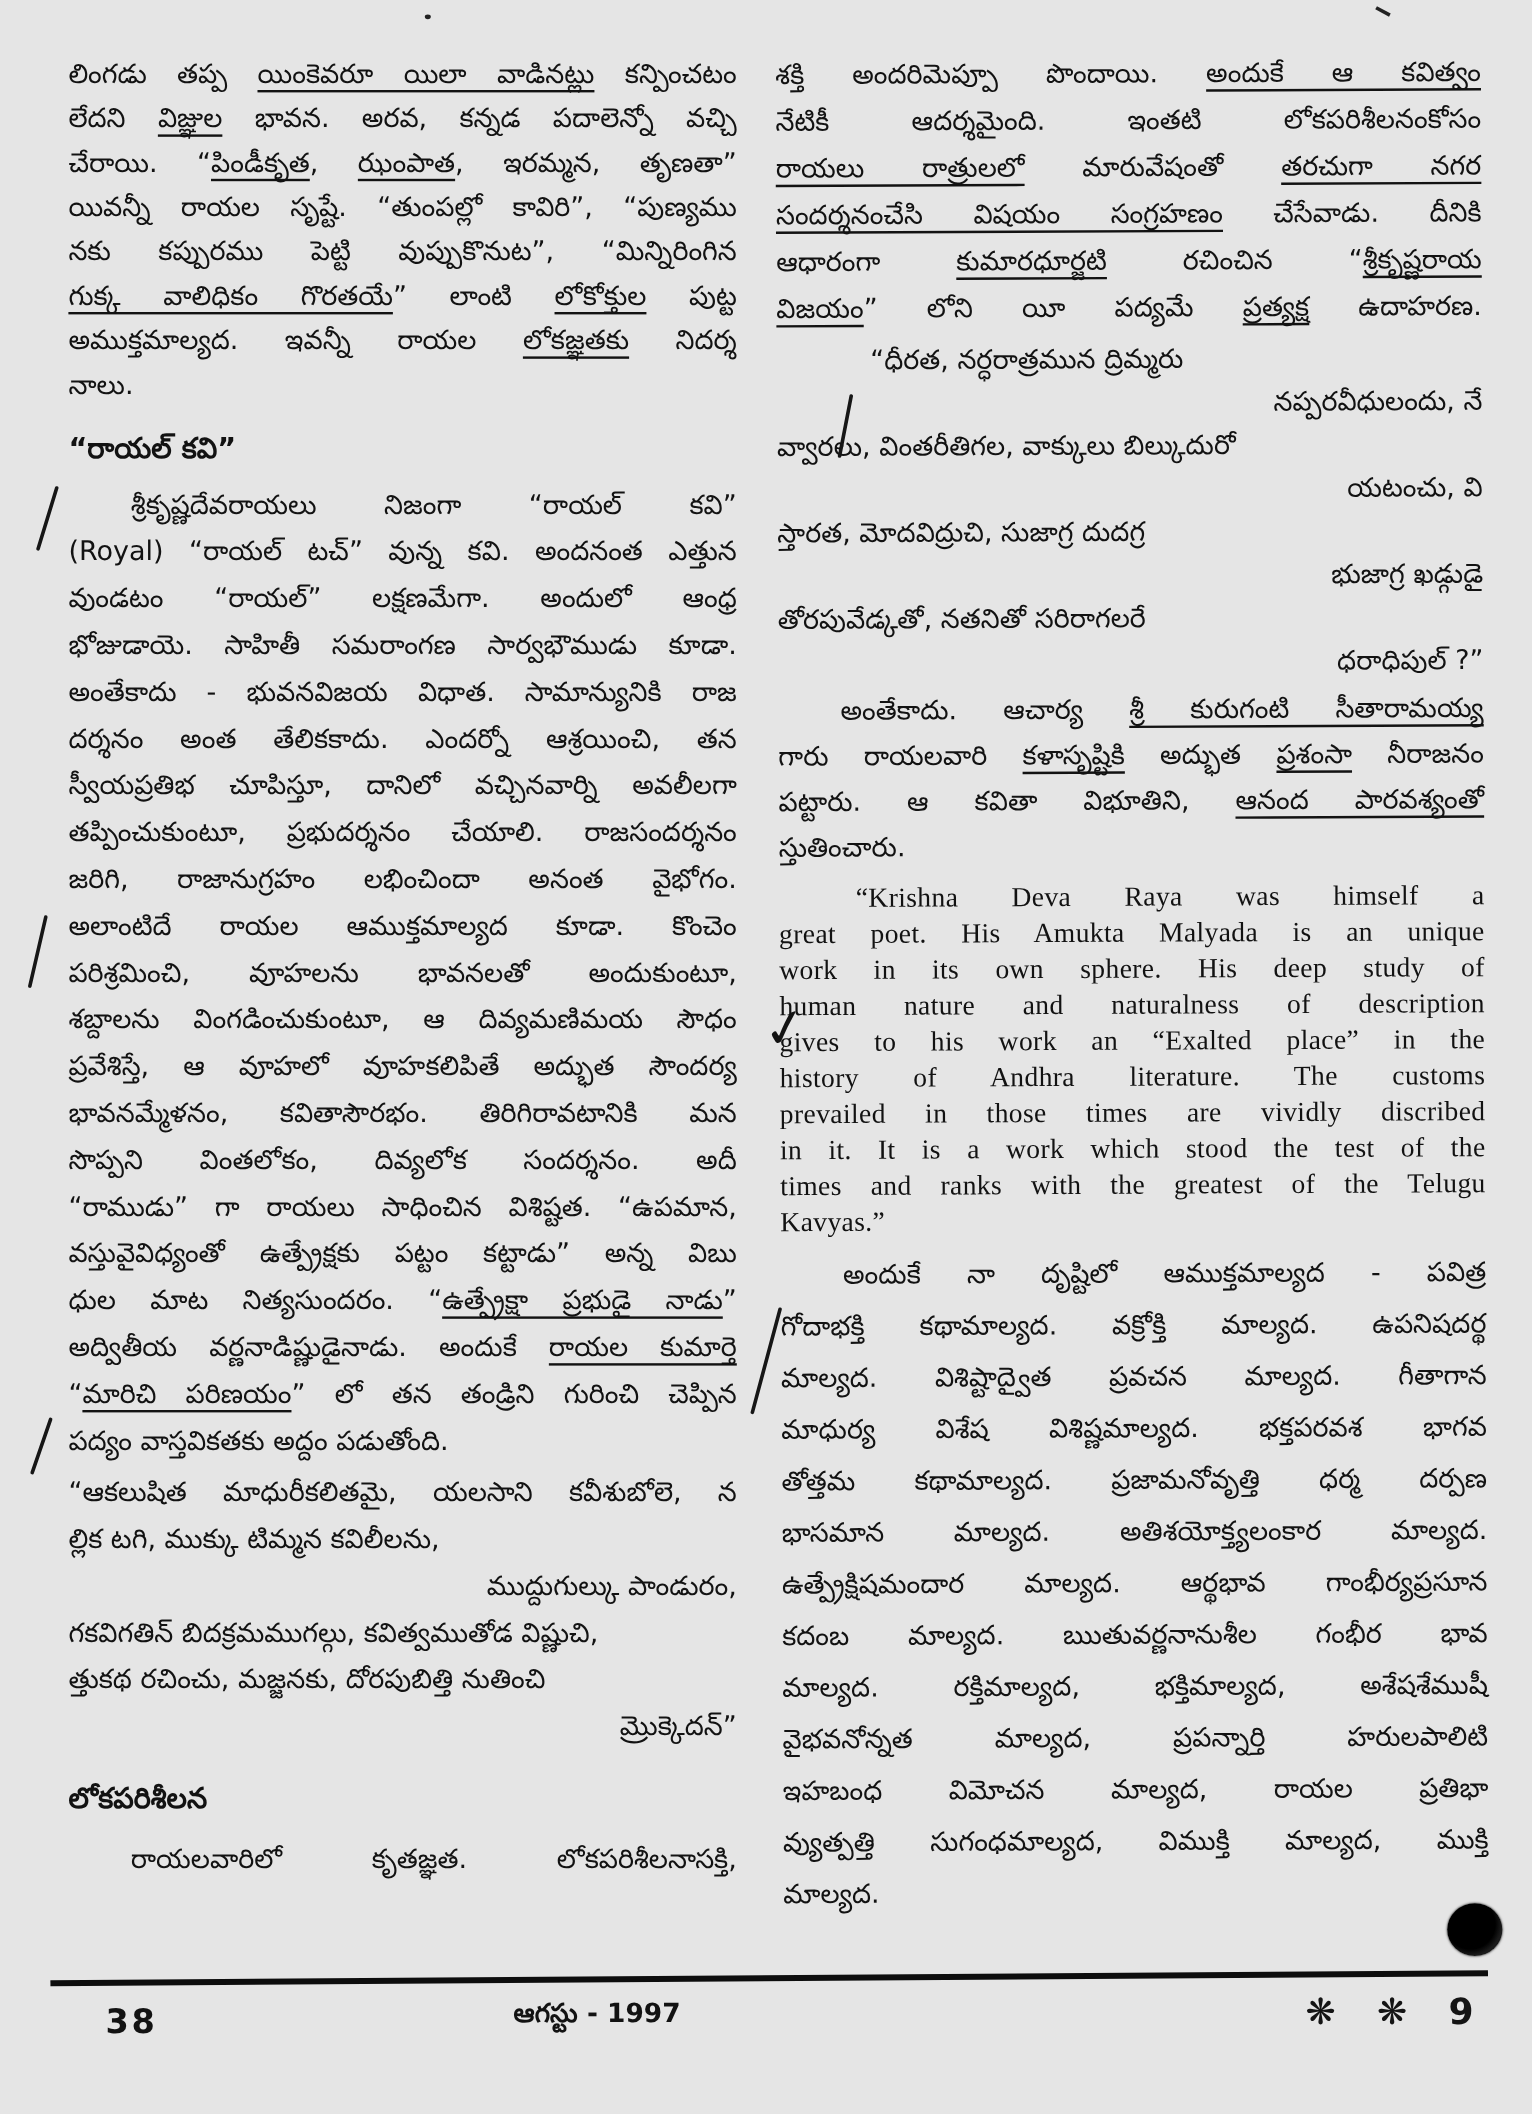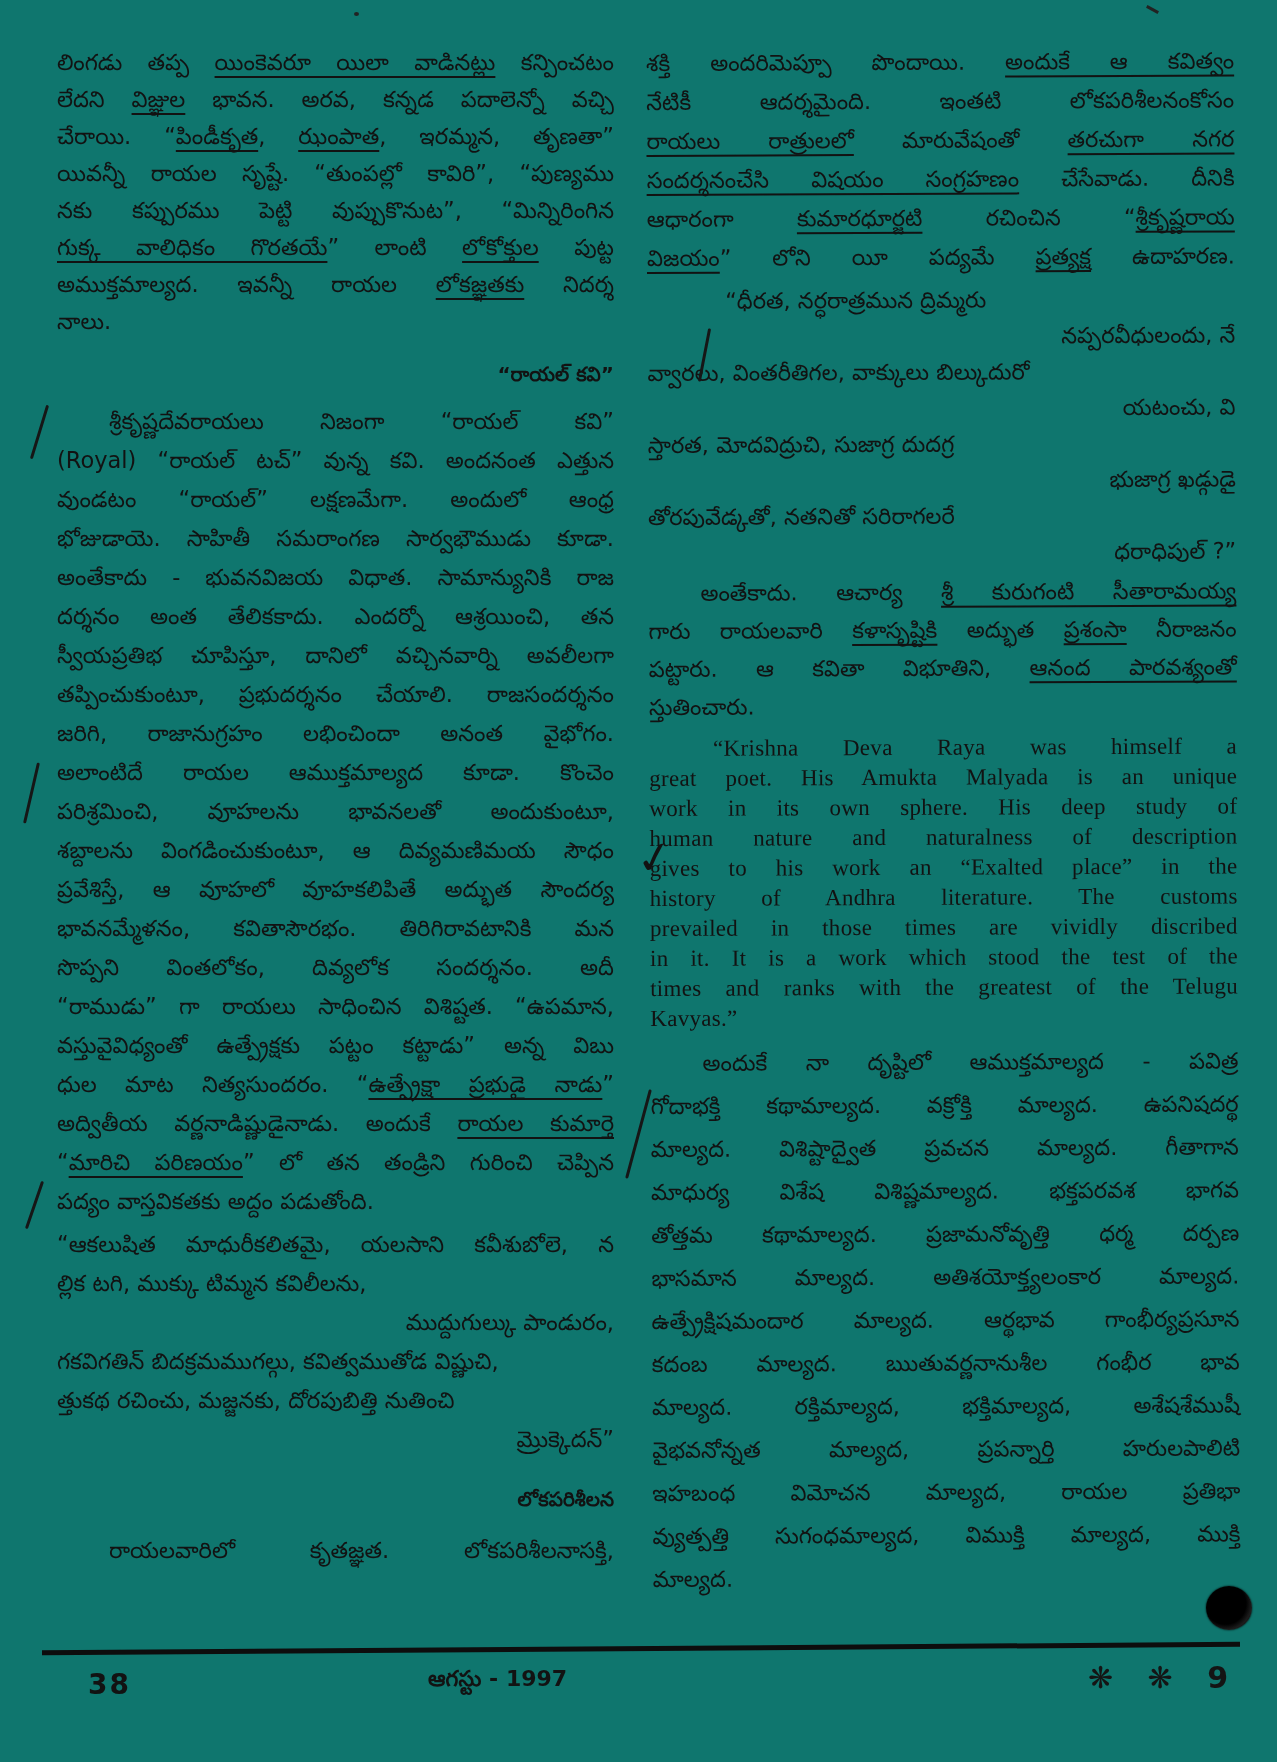--- a/index.html
+++ b/index.html
@@ -4,7 +4,7 @@
 <style>
   html,body{margin:0;padding:0;background:#ffffff;}
   .page{
-    position:relative;width:1277px;height:1762px;background:#0f766e;
+    position:relative;width:1277px;height:1762px;background:#e5e5e5;
     color:#121212;font-family:"DejaVu Sans",sans-serif;overflow:hidden;
   }
   .col{position:absolute;top:44px;}

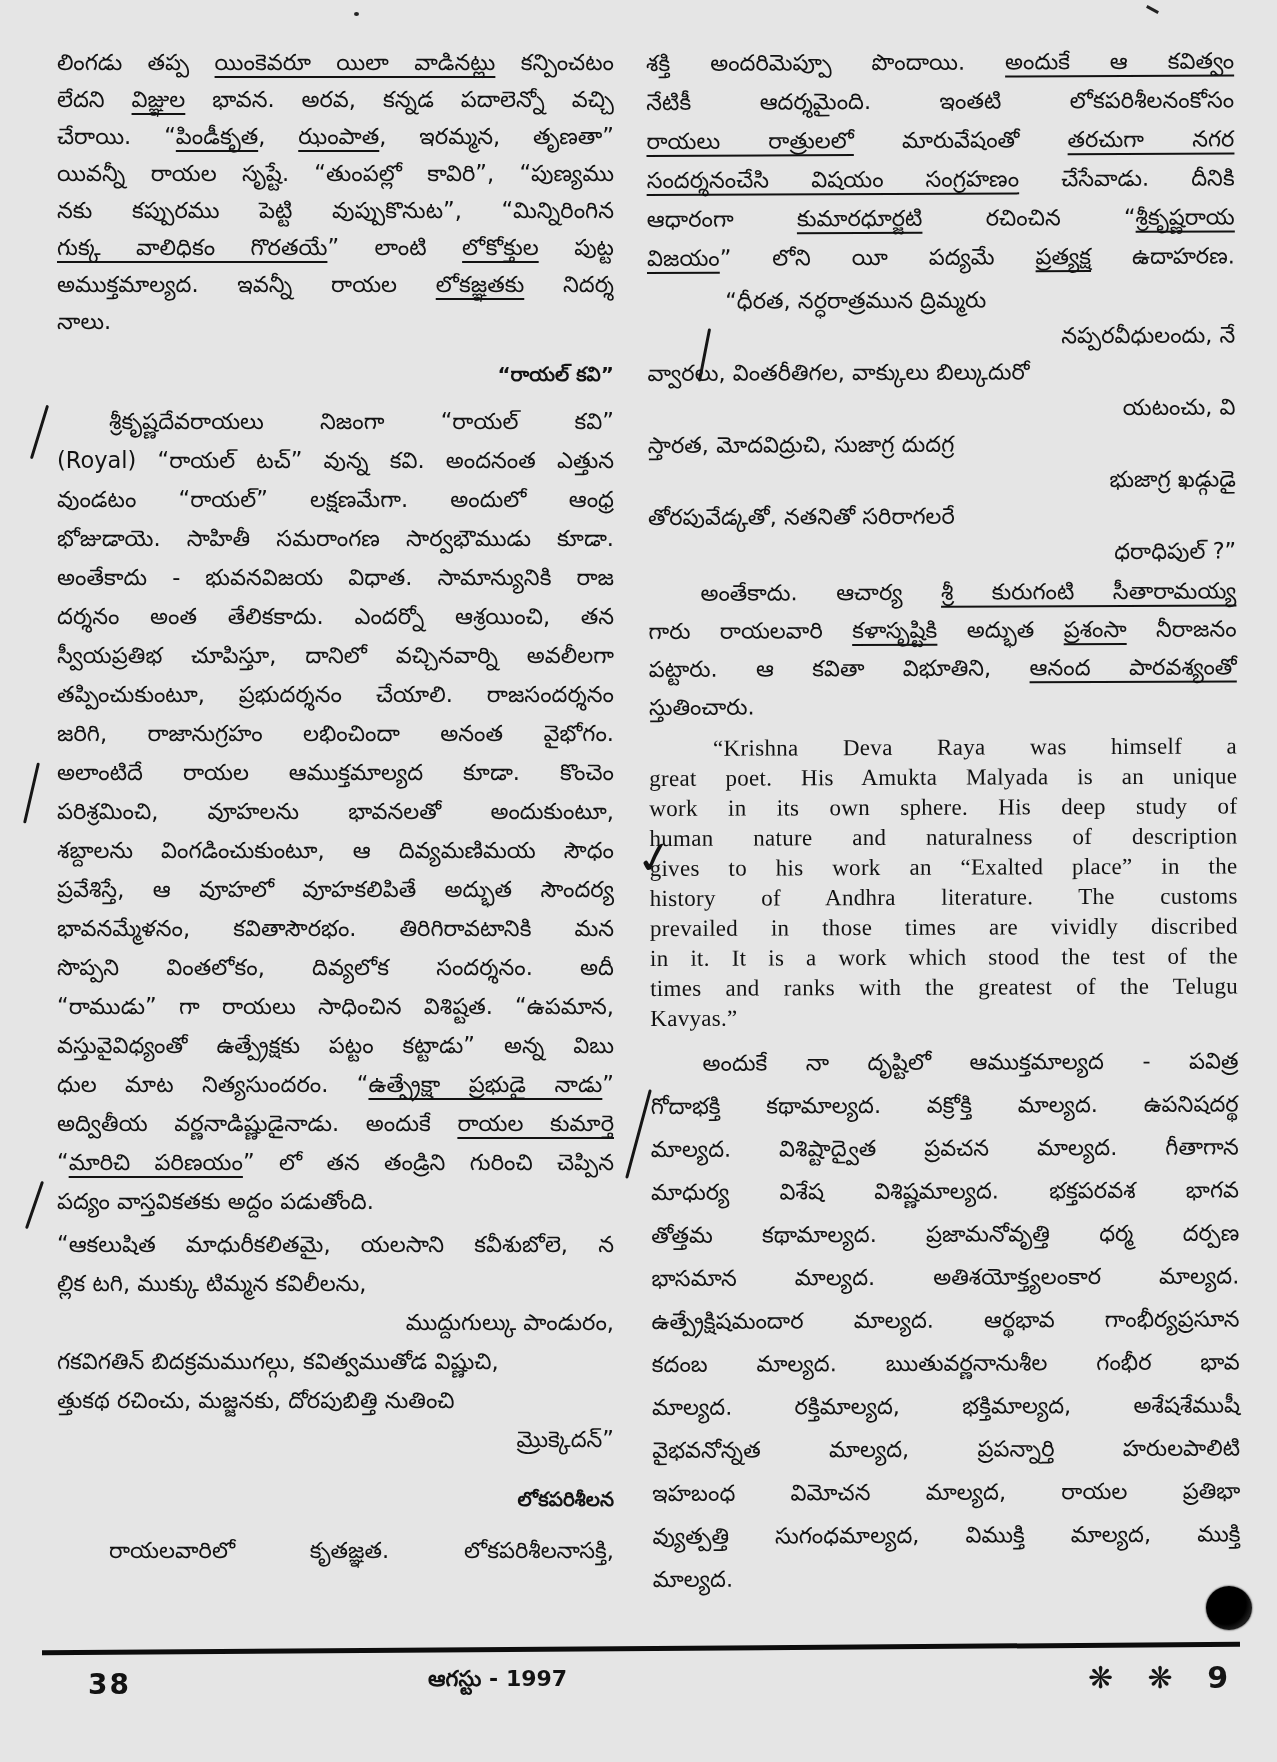--- a/index.html
+++ b/index.html
@@ -32,7 +32,7 @@
   .b-reng .line.ind{text-indent:64px;}
   .b-rlit{margin-top:8px;}
   .b-rlit .line{line-height:43px;}
-  .heading{font-weight:bold;text-align:right;font-size:20px;}
+  .heading{font-weight:bold;text-align:left;font-size:24px;}
   .h1{margin:14px 0 8px 0;line-height:40px;}
   .h2{margin:20px 0 12px 0;line-height:40px;}
   .rule{position:absolute;left:42px;top:1646px;width:1198px;height:5px;background:#0d0d0d;transform:rotate(-0.4deg);}

